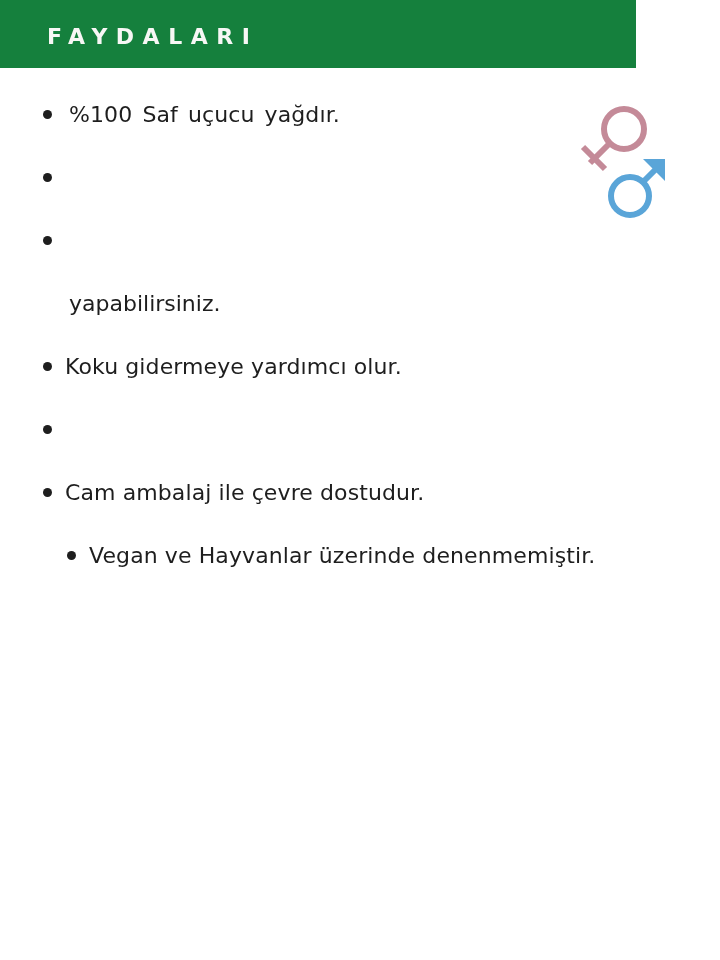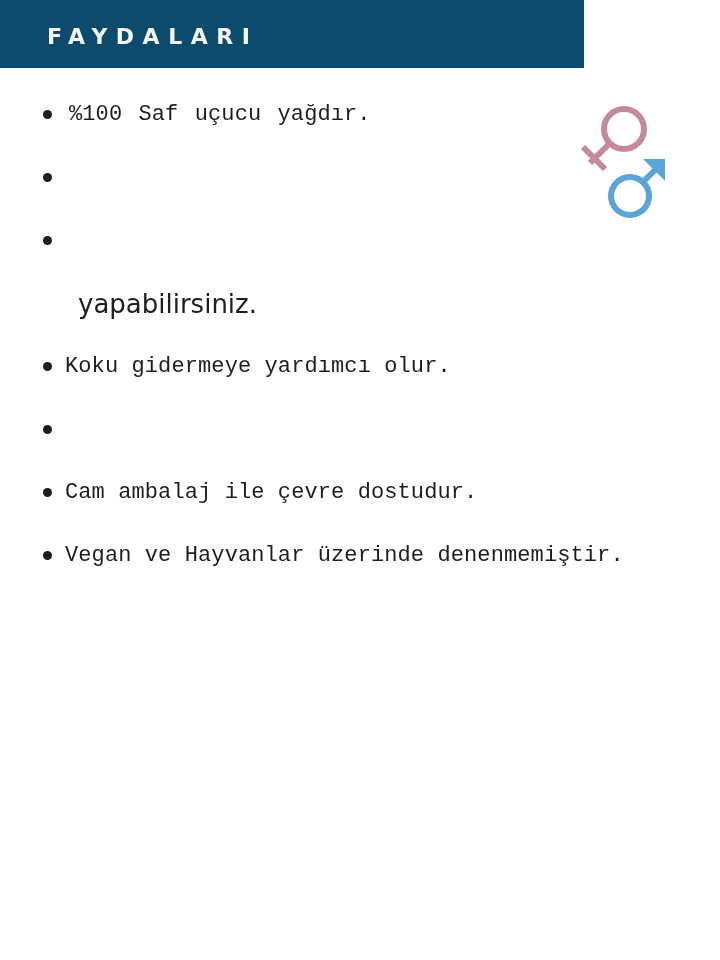--- a/index.html
+++ b/index.html
@@ -18,9 +18,9 @@
     .header {
       position: absolute;
       left: 0; top: 0;
-      width: 584px;
+      width: 636px;
       height: 68px;
-      background: #0c4a6e;
+      background: #15803d;
     }
     .header-title {
       position: absolute;

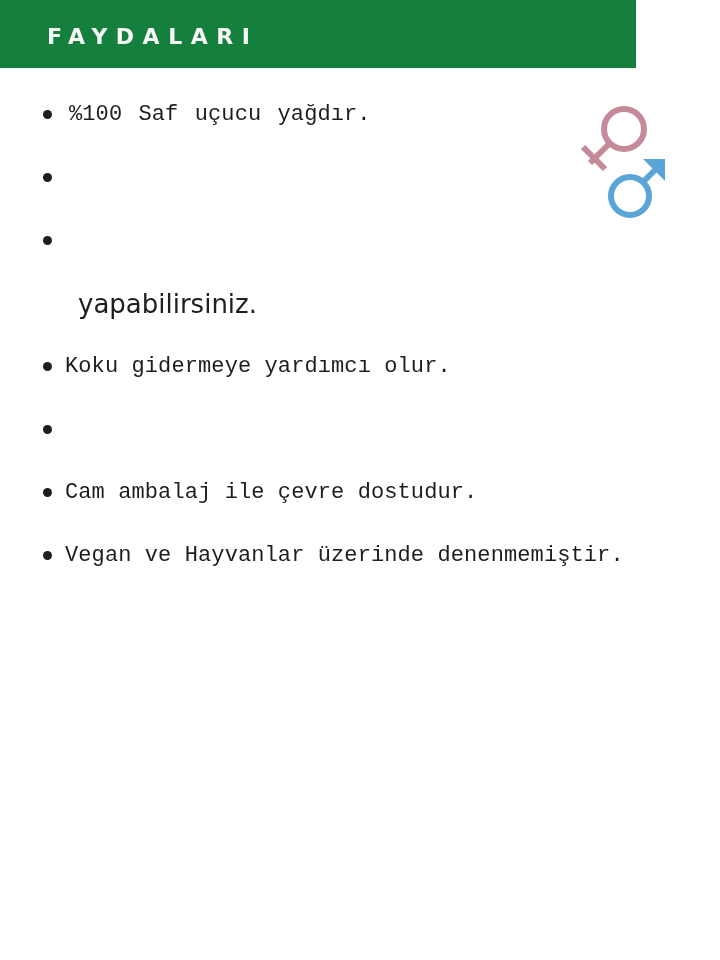--- a/index.html
+++ b/index.html
@@ -66,7 +66,6 @@
       white-space: nowrap;
       color: #1e1e1e;
       letter-spacing: 0.1px;
-      font-family: Liberation Mono, monospace;
     }
     .item-text.first { left: 69px; word-spacing: 3px; }
     .cont {

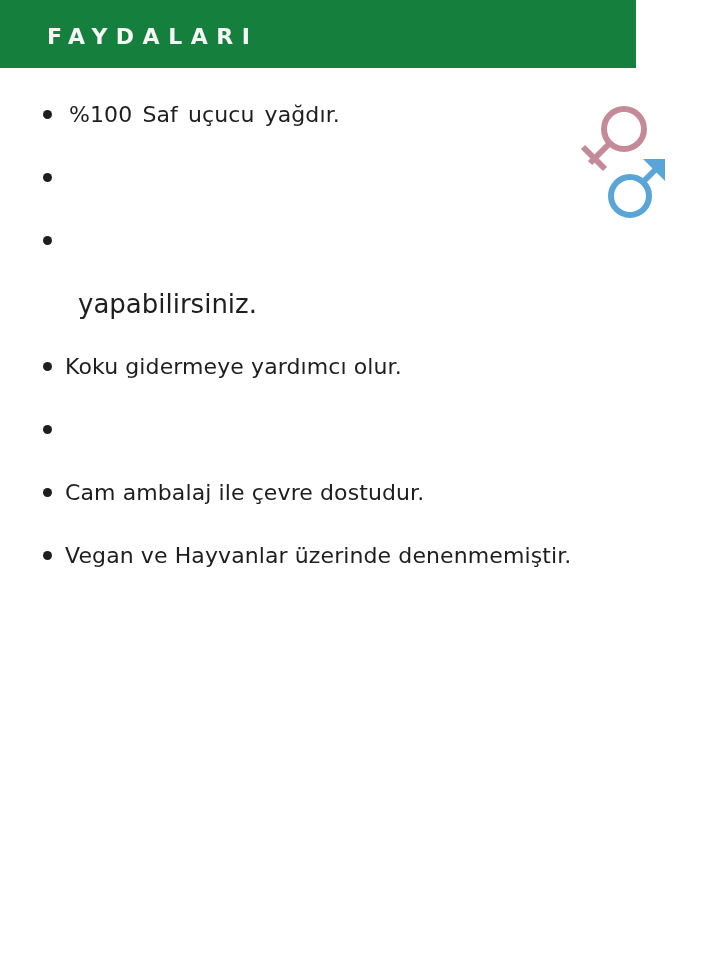--- a/index.html
+++ b/index.html
@@ -70,8 +70,8 @@
     .item-text.first { left: 69px; word-spacing: 3px; }
     .cont {
       position: absolute;
-      left: 78px;
-      font-size: 26px;
+      left: 69px;
+      font-size: 22px;
       line-height: 40px;
       white-space: nowrap;
       color: #1e1e1e;

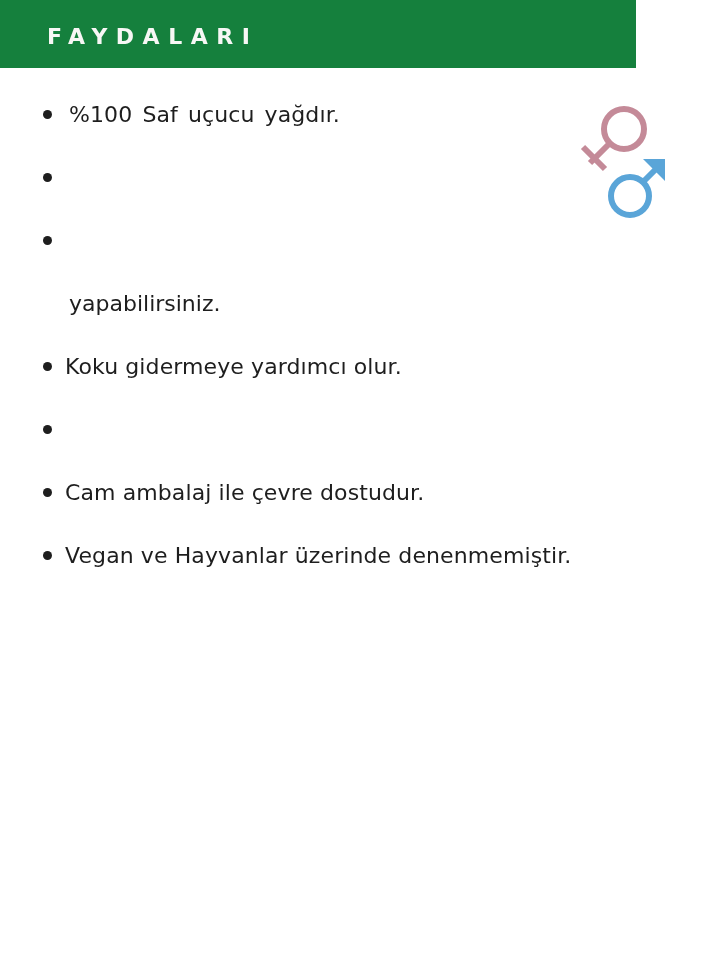--- a/index.html
+++ b/index.html
@@ -131,7 +131,7 @@
     <span class="bullet"></span>
     <span class="item-text">Cam ambalaj ile çevre dostudur.</span>
   </li>
-  <li class="item" style="top:536px;">
+  <li class="item" style="top:536px;margin-left:24px;">
     <span class="bullet"></span>
     <span class="item-text">Vegan ve Hayvanlar üzerinde denenmemiştir.</span>
   </li>

